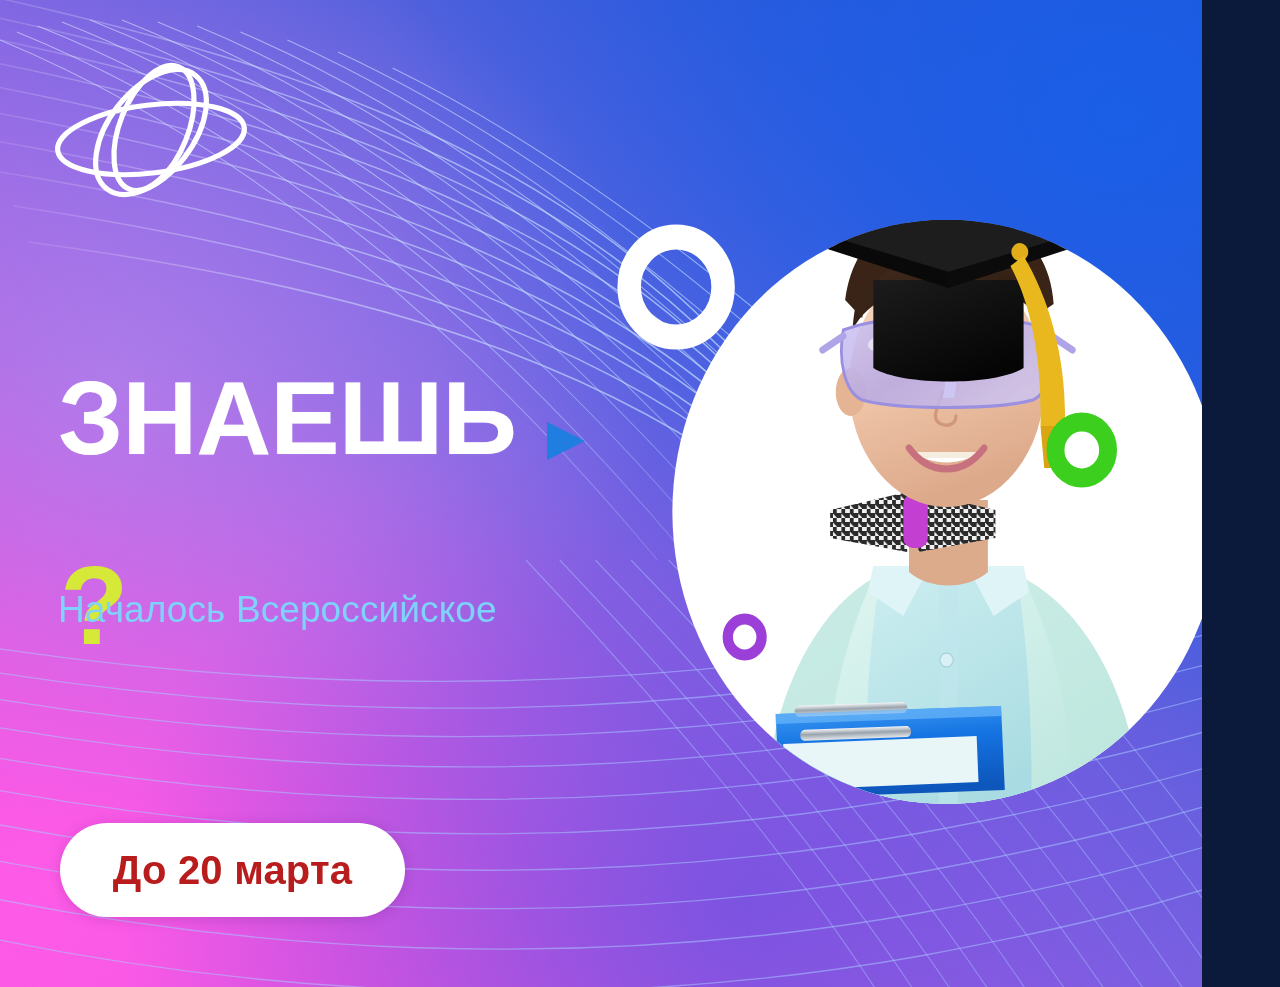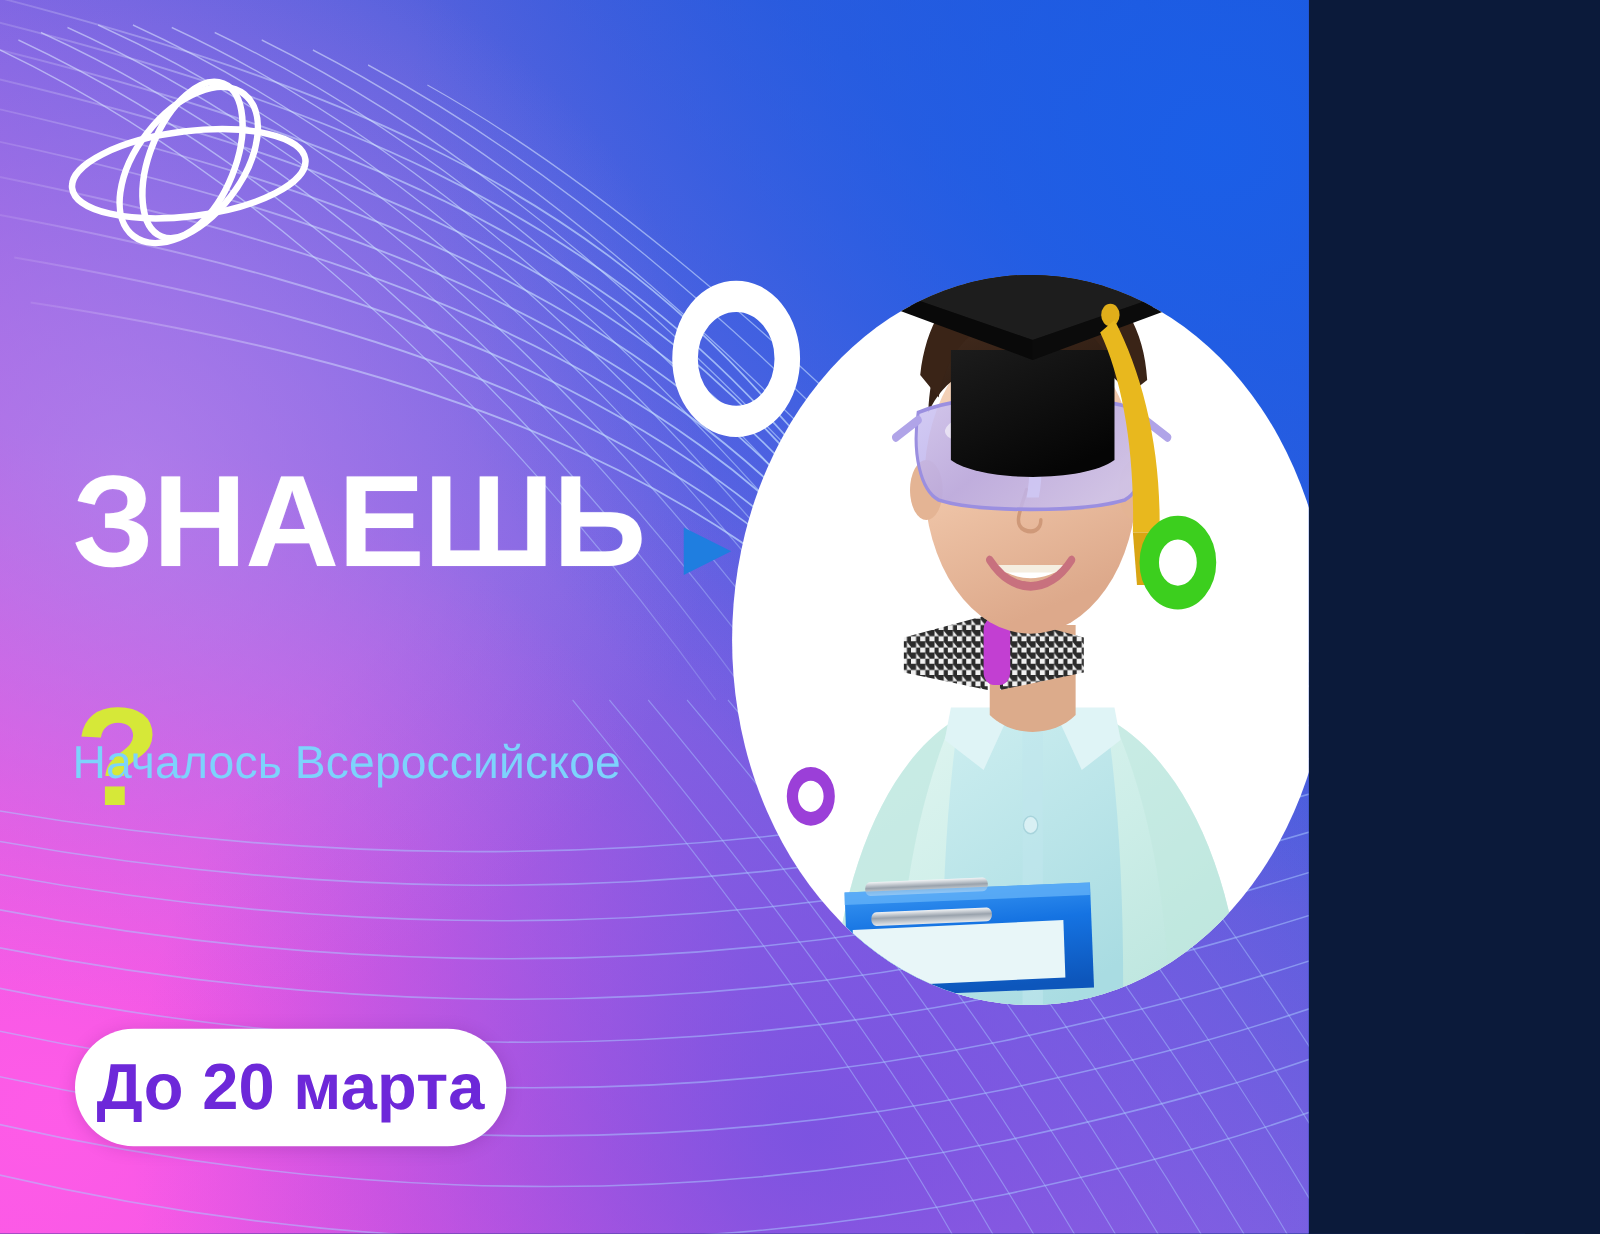--- a/index.html
+++ b/index.html
@@ -4,7 +4,7 @@
 <style>
   html,body{margin:0;padding:0;background:#0b1a3a;}
   #stage{
-    position:relative;width:1047px;height:987px;overflow:hidden;
+    position:relative;width:1202px;height:987px;overflow:hidden;
     font-family:"Liberation Sans","DejaVu Sans",sans-serif;
     background:#3a55d8;
   }

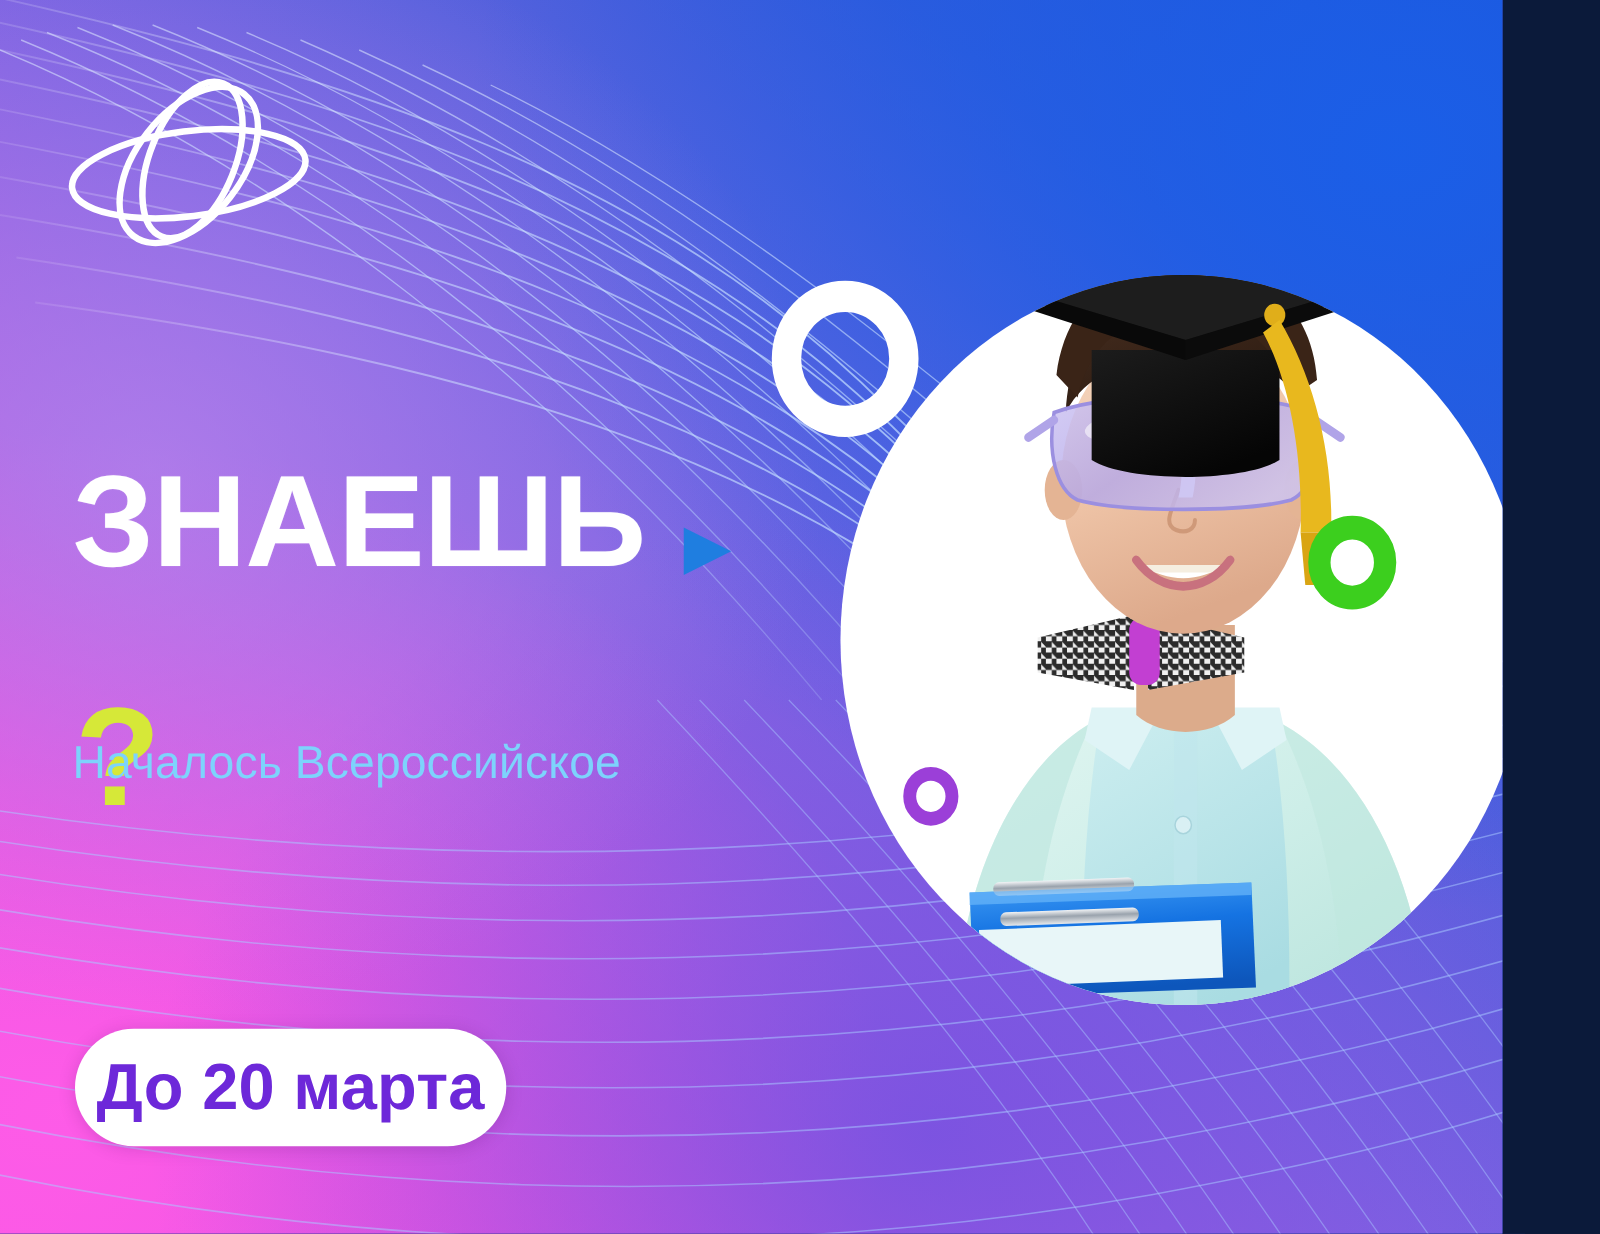--- a/index.html
+++ b/index.html
@@ -52,7 +52,7 @@
     cursor:pointer;
   }
   #cta-label{
-    font-size:52px;font-weight:700;color:#6d28d9;letter-spacing:.2px;
+    font-size:40px;font-weight:700;color:#b91c1c;letter-spacing:.2px;
   }
 
   

